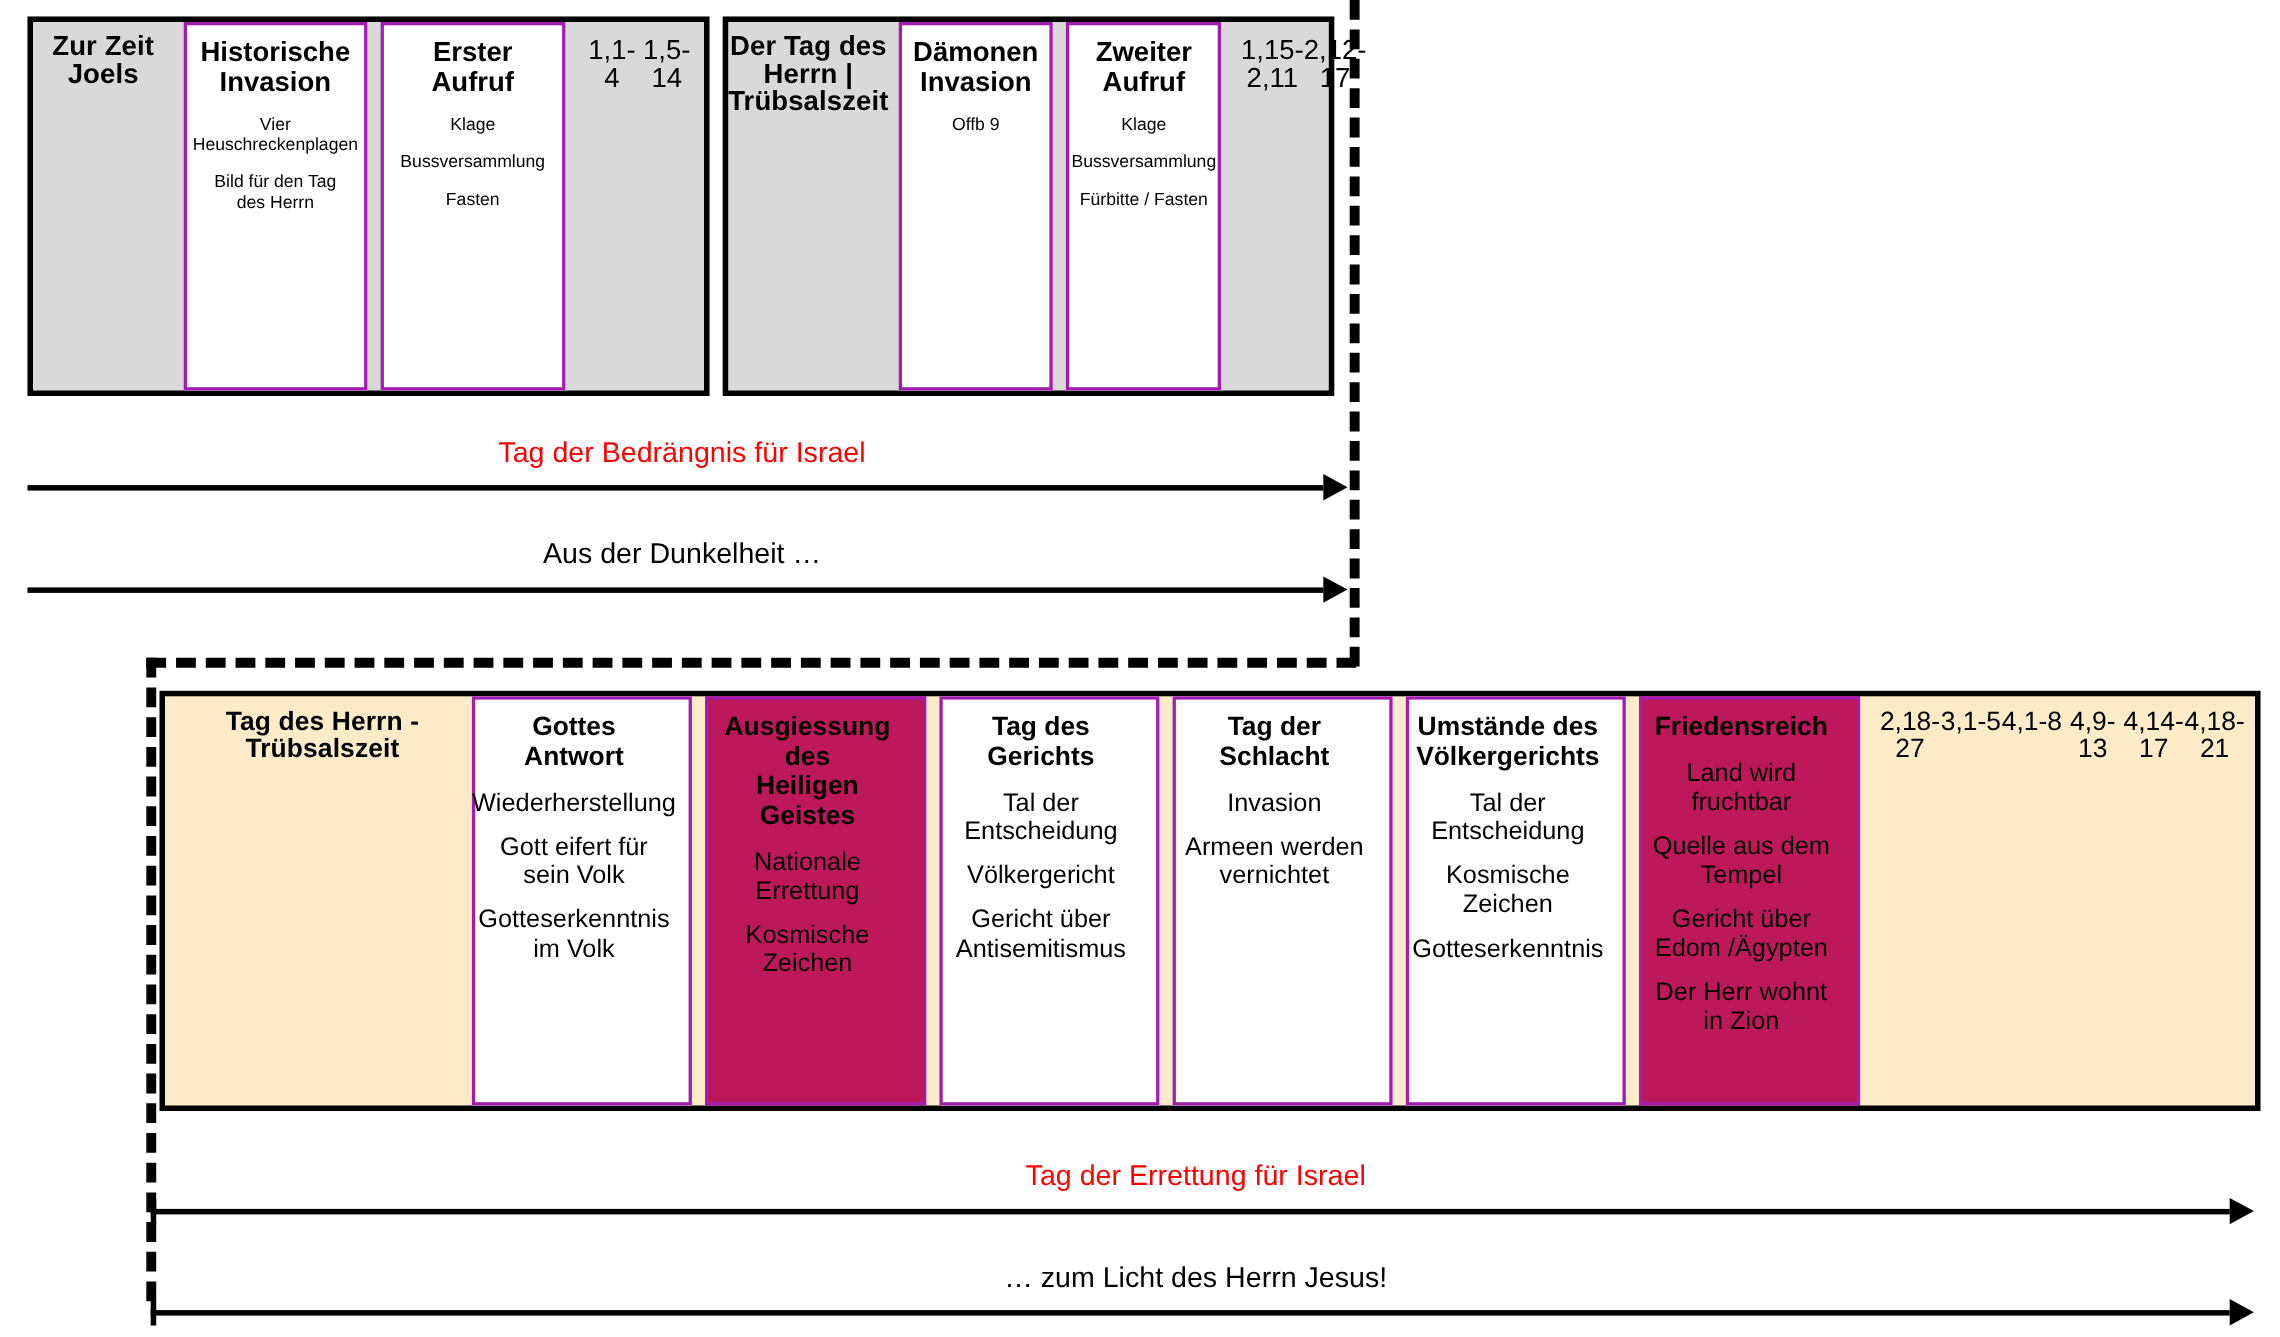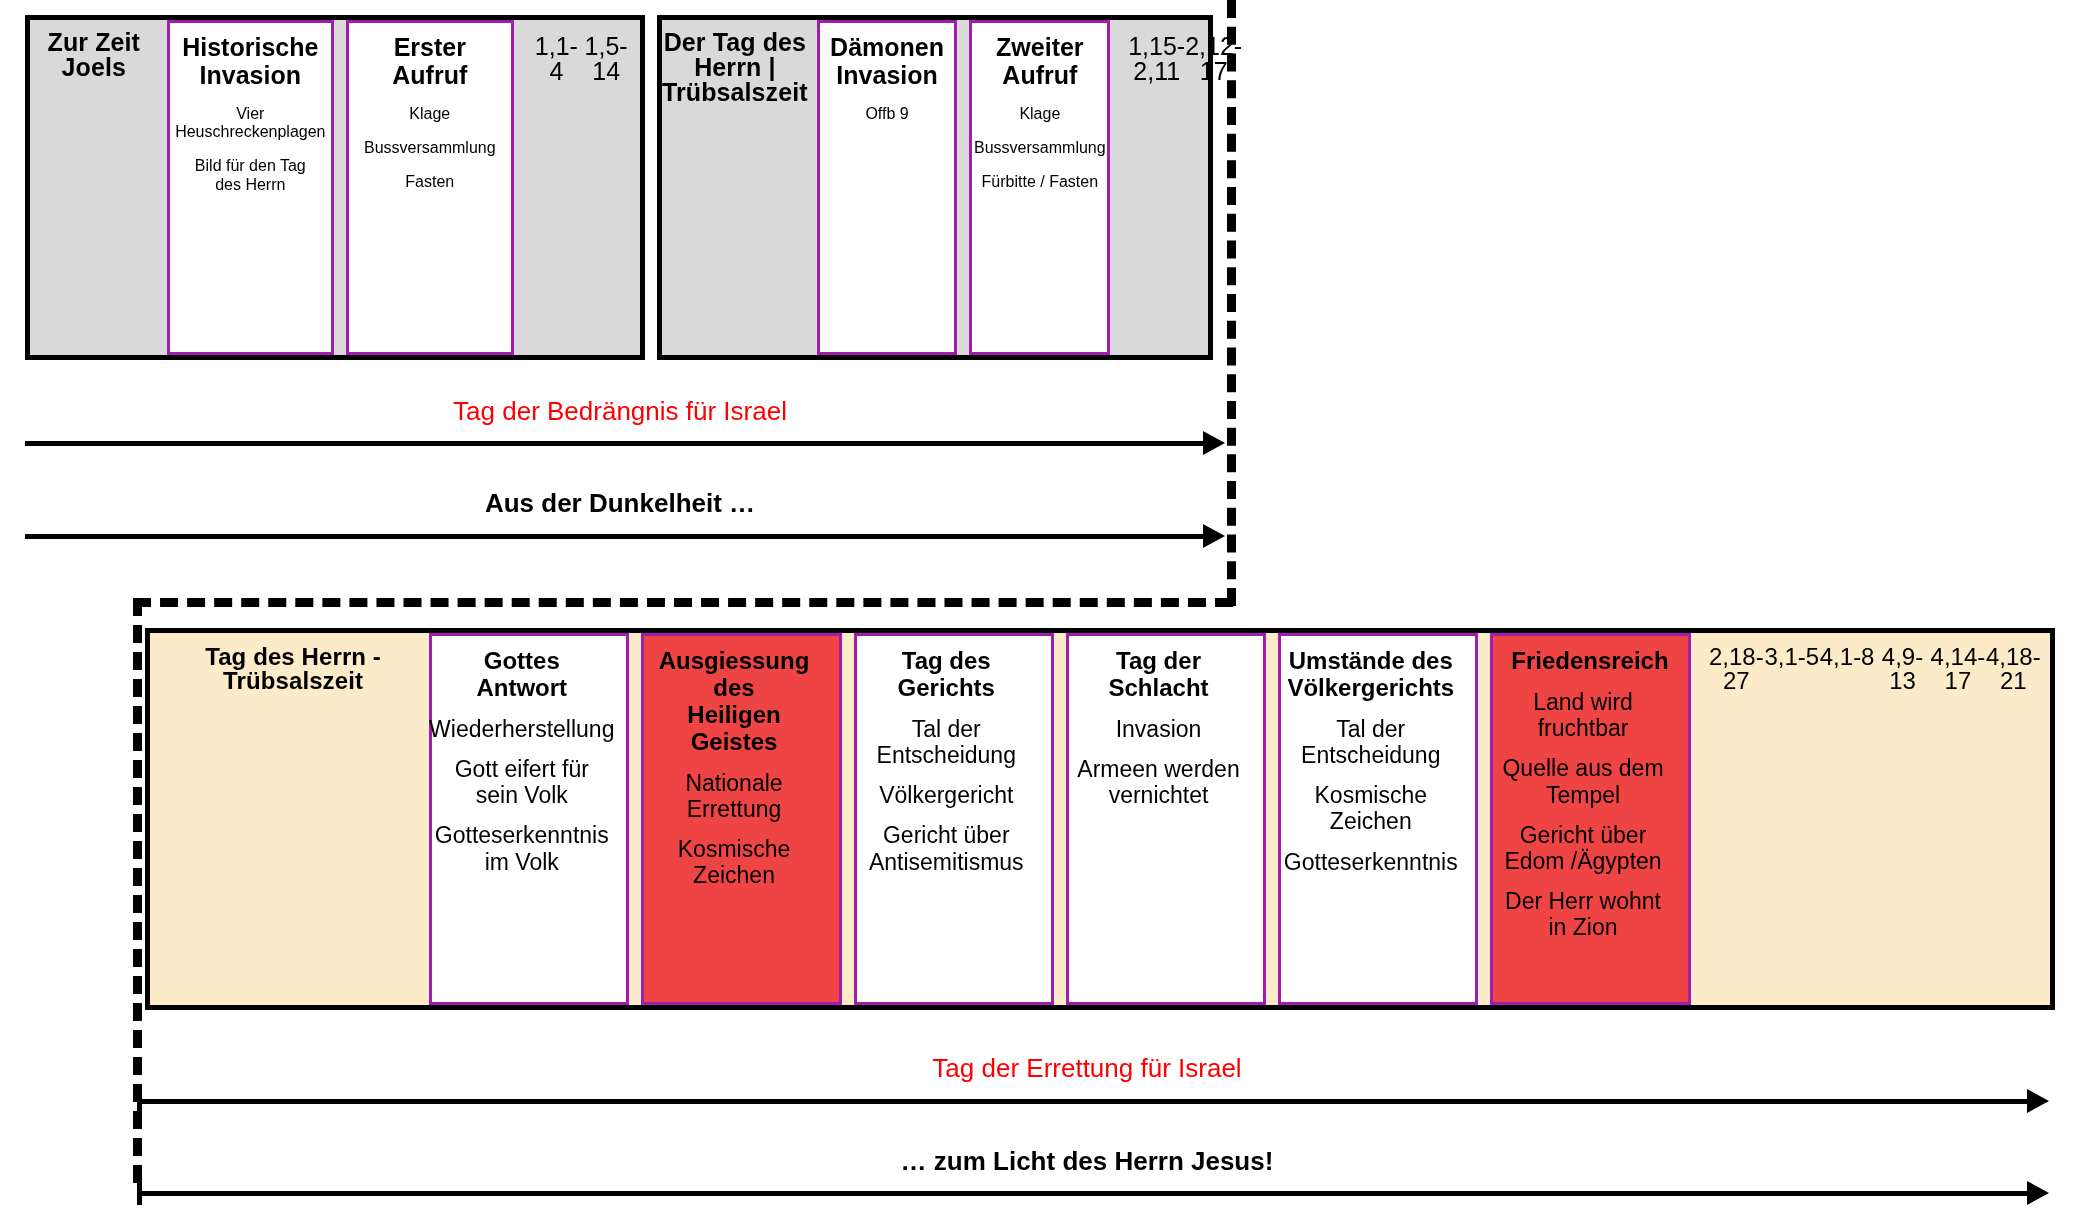--- a/index.html
+++ b/index.html
@@ -102,7 +102,7 @@
   .arrow-label{
     position:absolute;
     font-size:26px;
-    font-weight:bold;
+    font-weight:normal;
     text-align:center;
     line-height:1;
     white-space:nowrap;

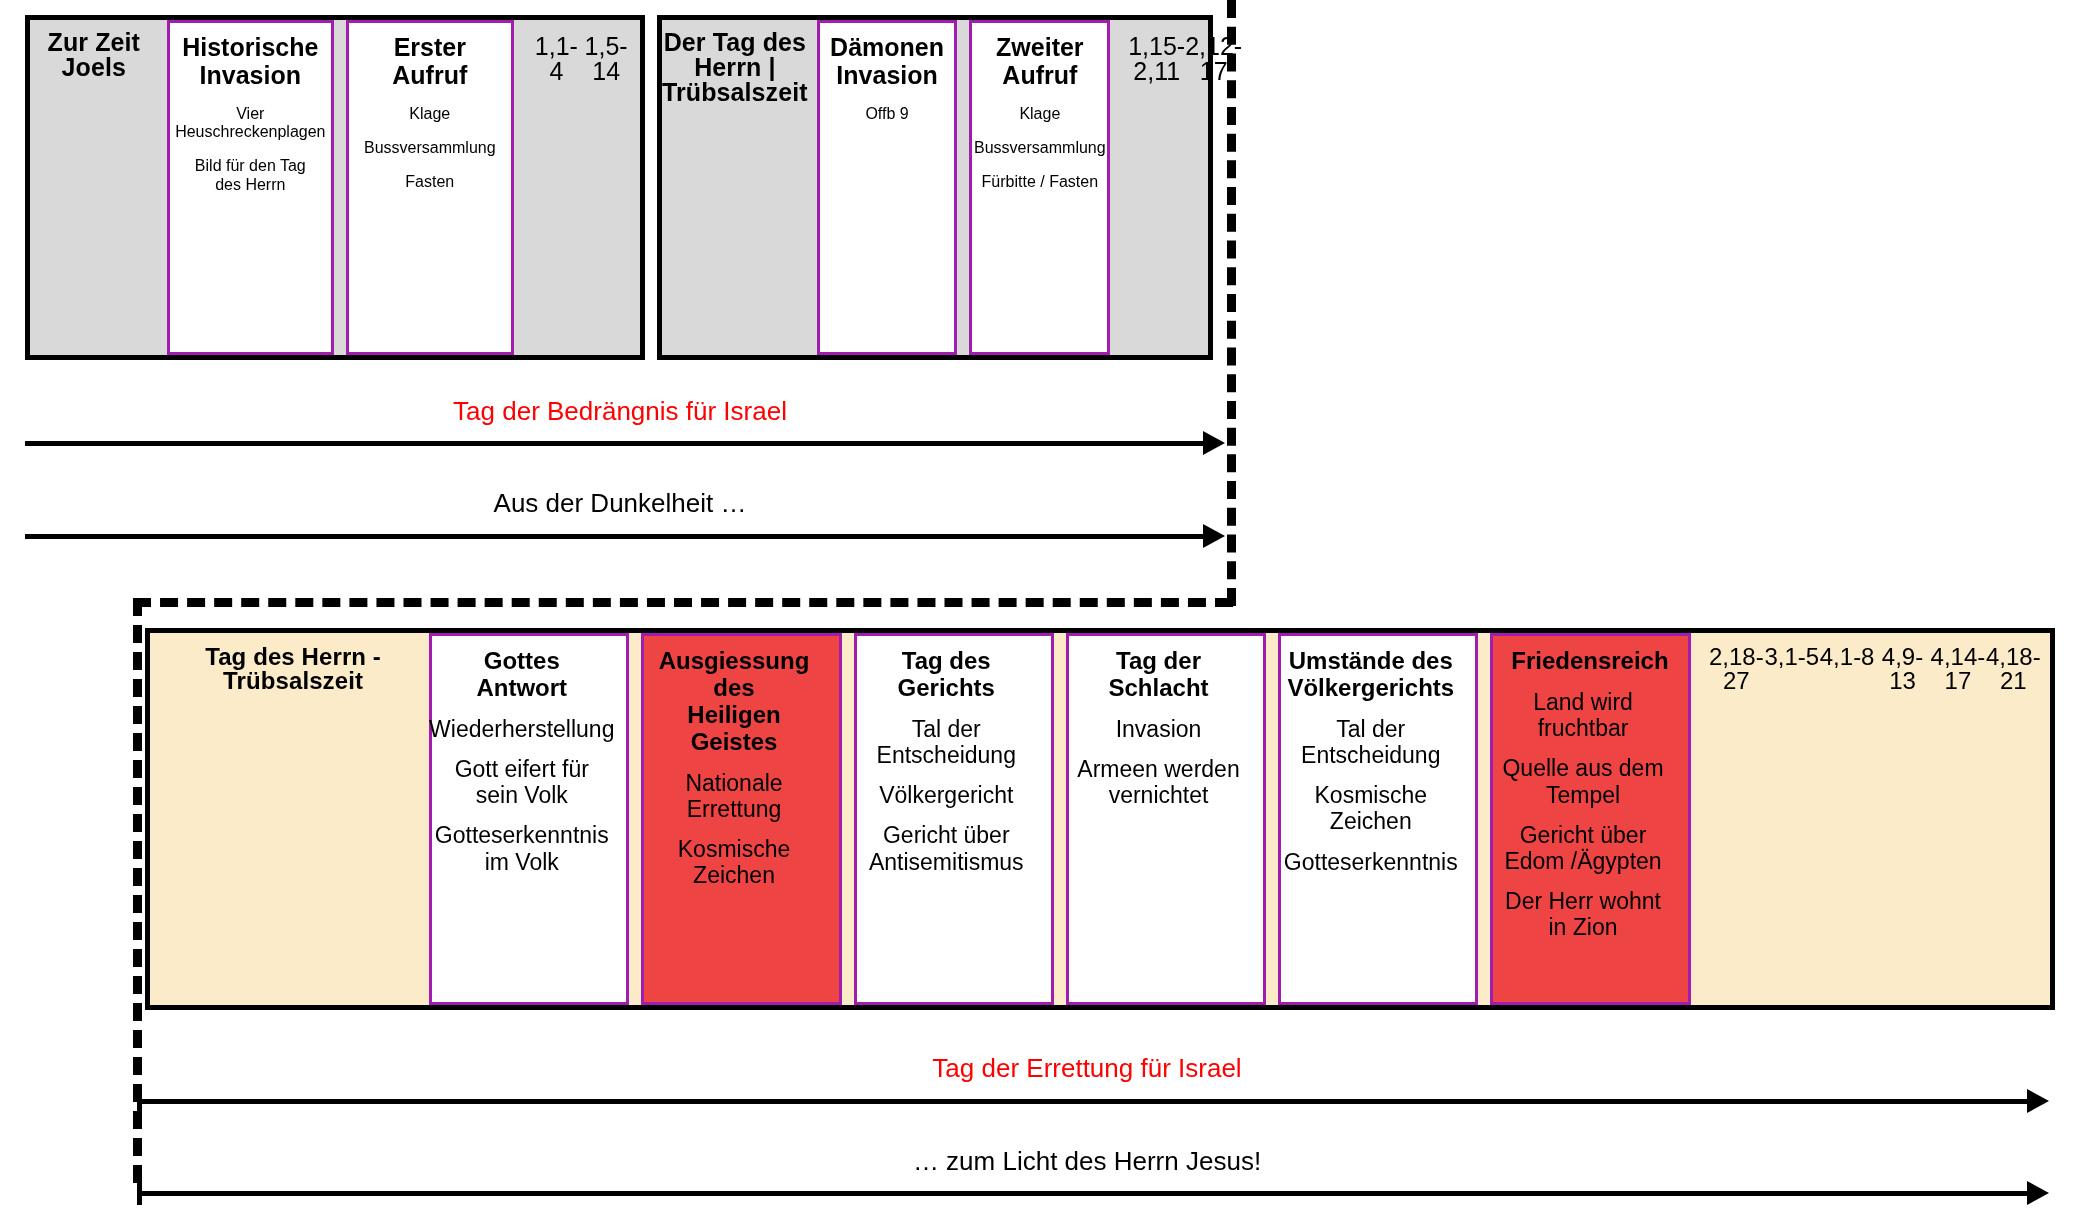--- a/index.html
+++ b/index.html
@@ -51,7 +51,7 @@
     padding:10px 6px 8px 6px;
     text-align:center;
   }
-  .cardbox.yellow{background:#ef4444;align-items:flex-end;}
+  .cardbox.yellow{background:#be185d;}
   .card-head{
     font-weight:bold;
     font-size:25px;

